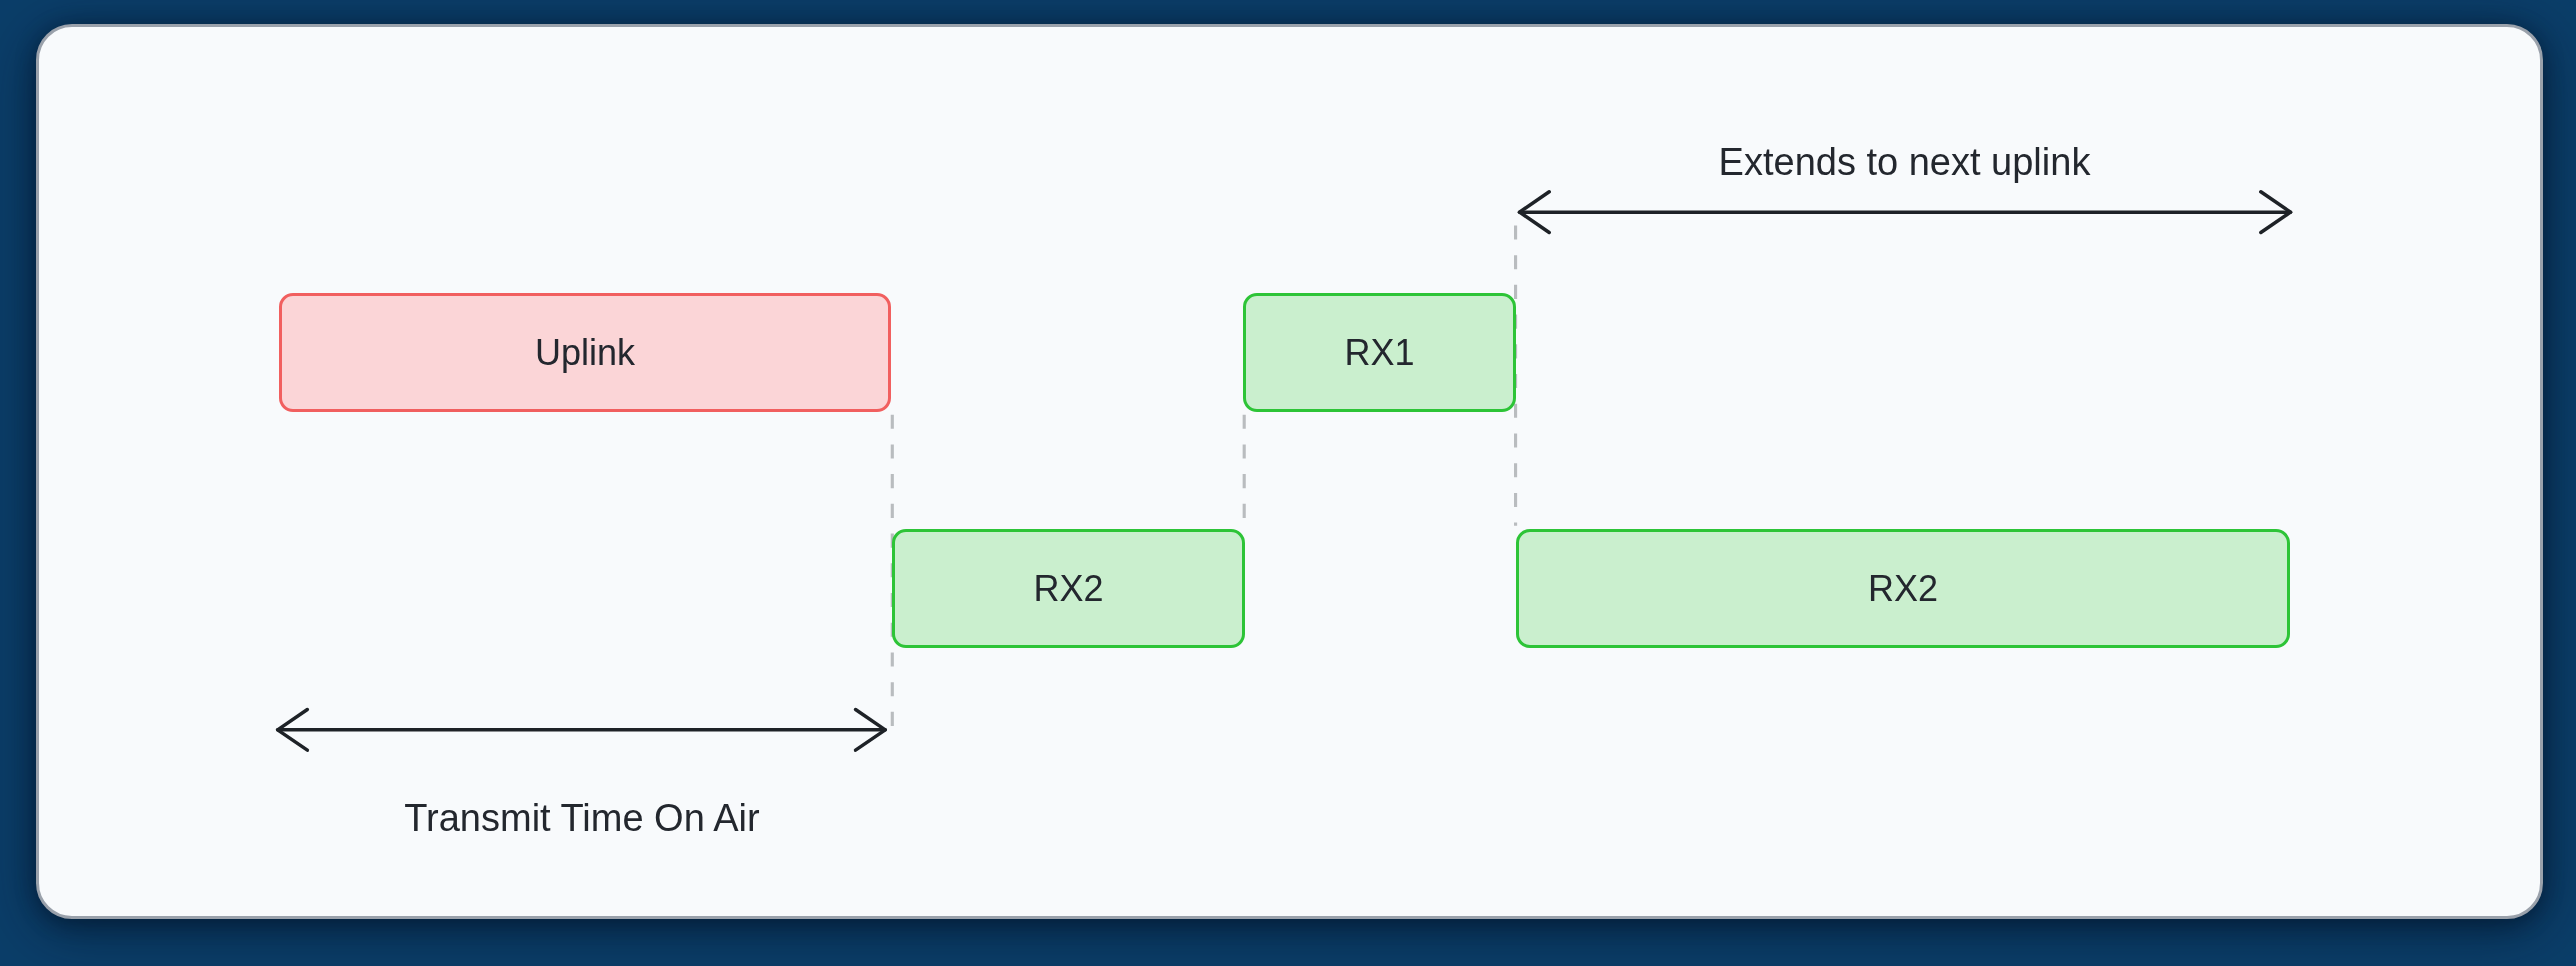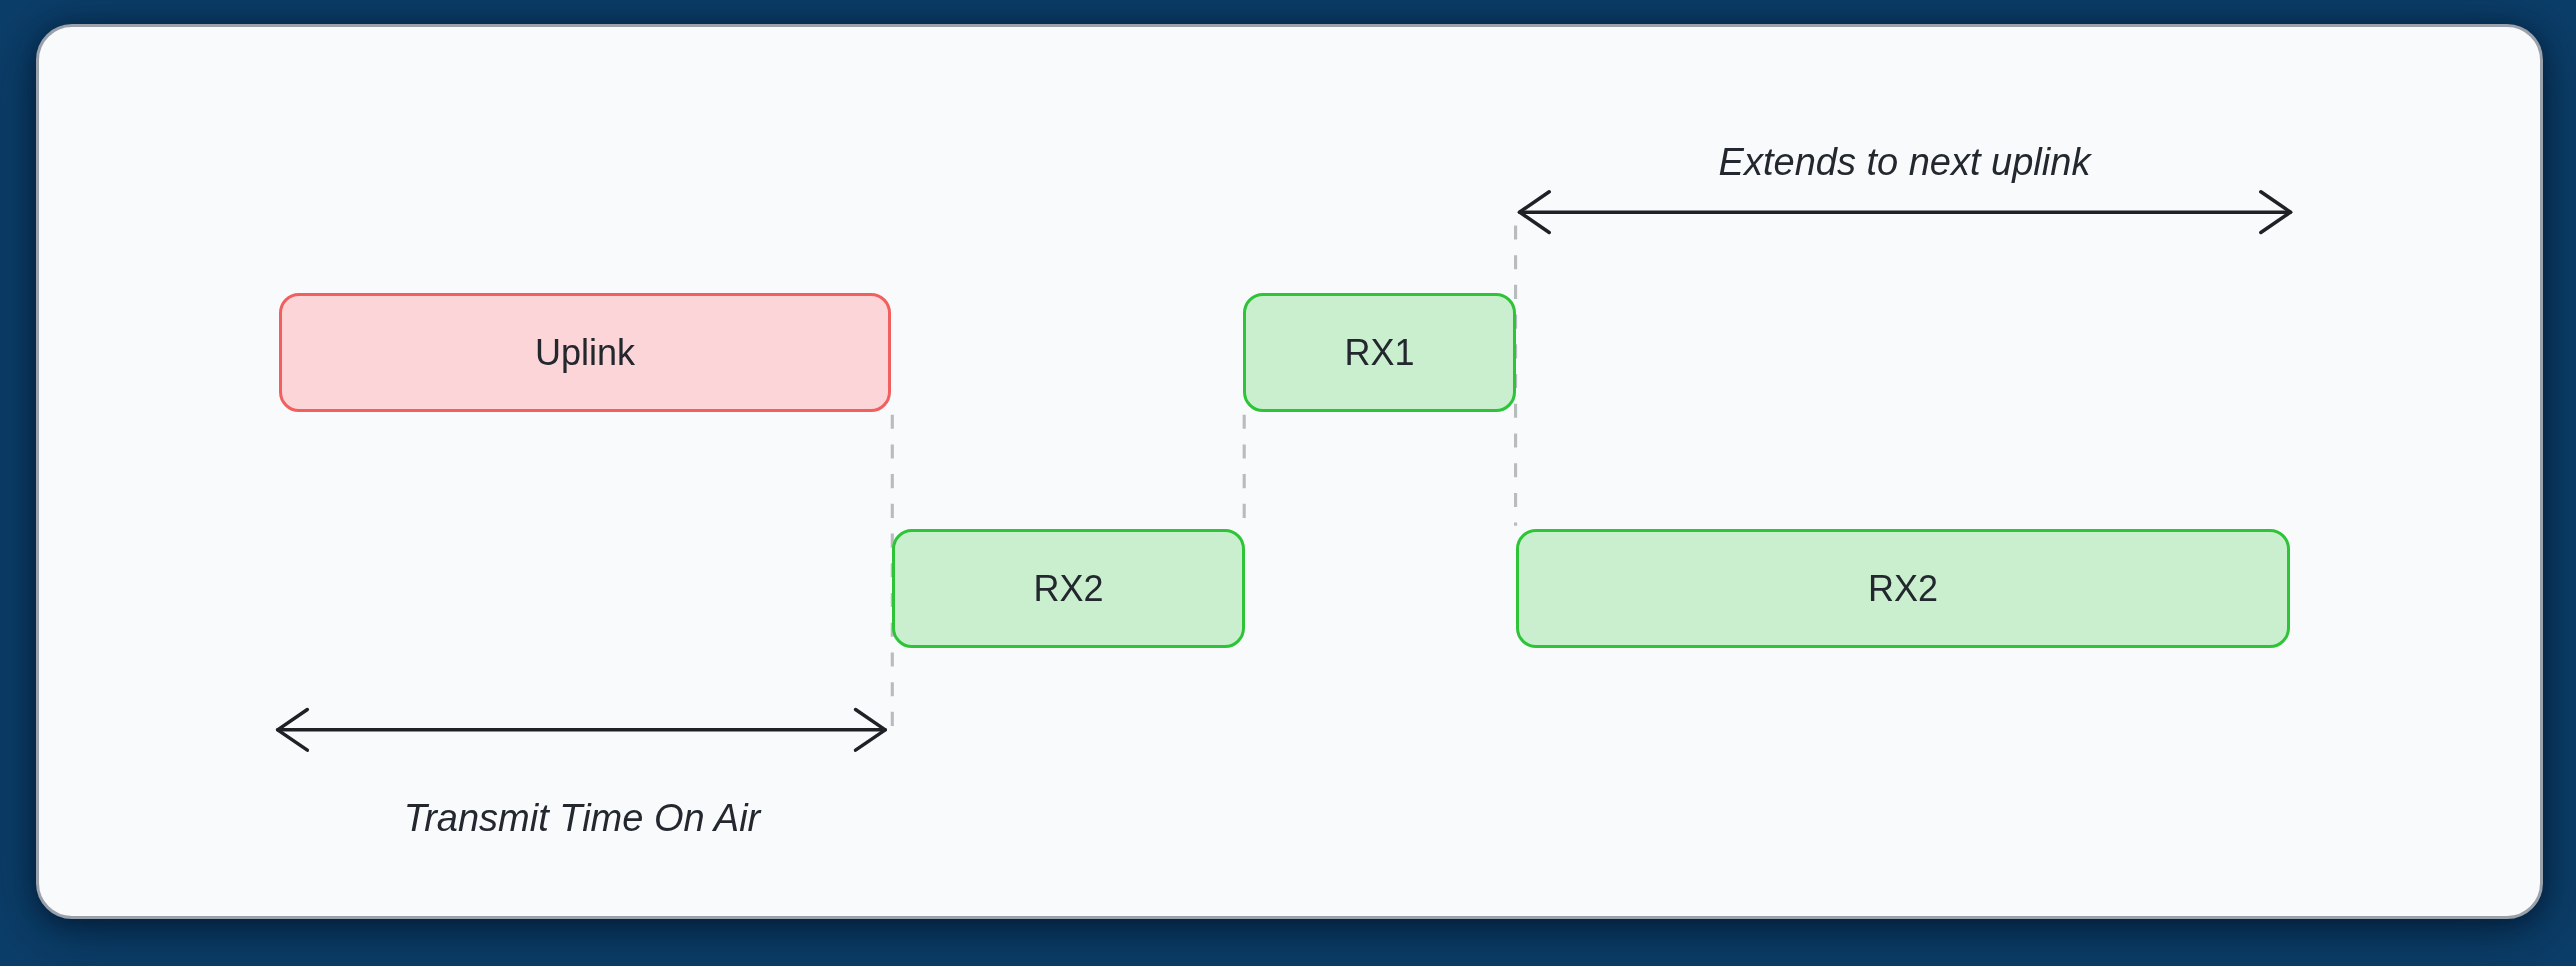--- a/index.html
+++ b/index.html
@@ -82,7 +82,6 @@
     text-align:center;
     line-height:1.1;
     white-space:nowrap;
-    font-style:italic;
   }
   #extends-label  { left:1519px; top:142px; width:771px; }
   #transmit-label { left:278px;  top:798px; width:608px; }

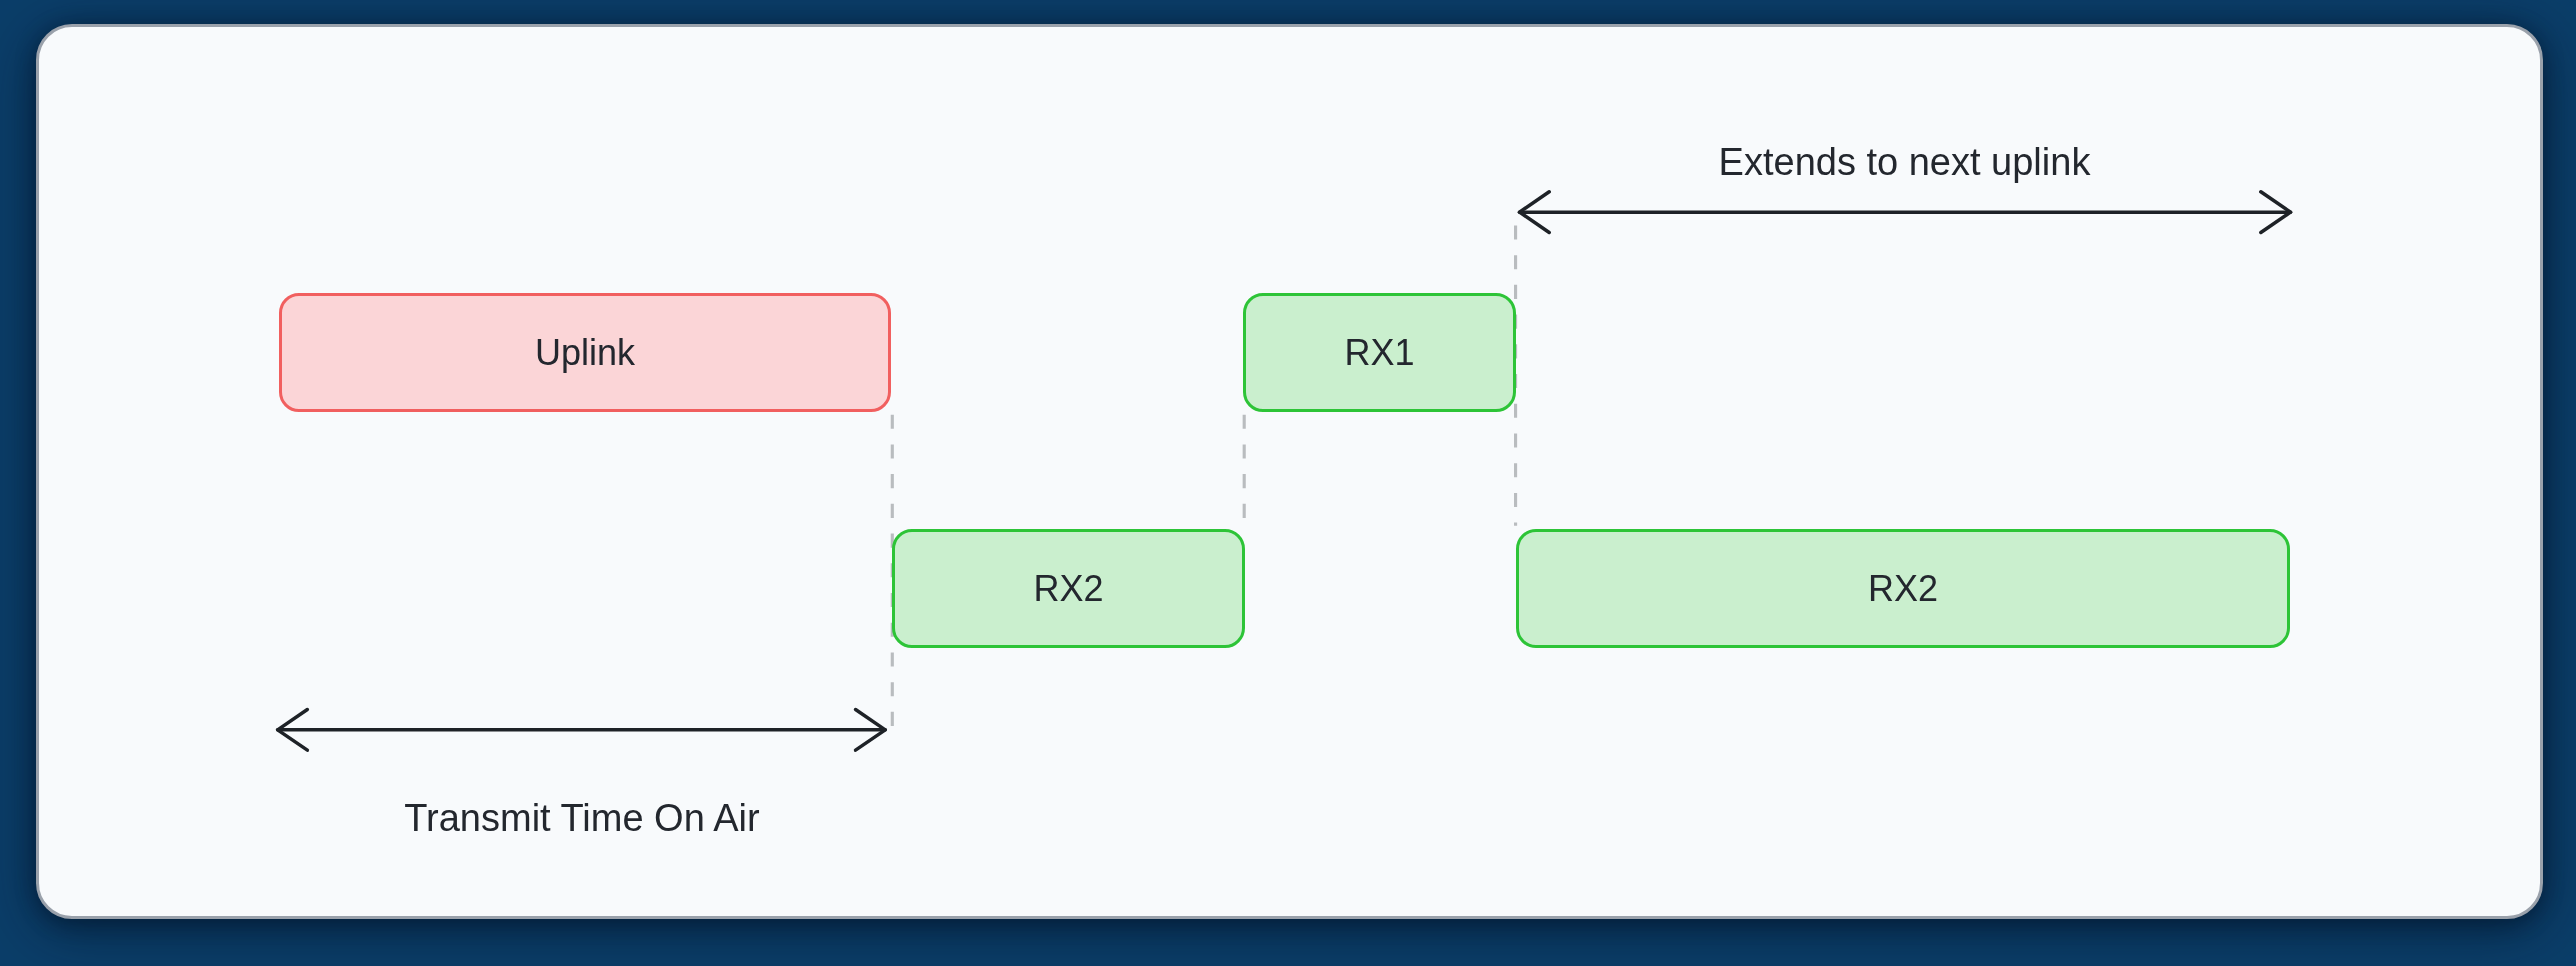--- a/index.html
+++ b/index.html
@@ -55,7 +55,7 @@
   .box {
     position:absolute;
     height:119px;
-    border-radius:20px;
+    border-radius:14px;
     border:3.1px solid;
     display:flex;
     align-items:center;

